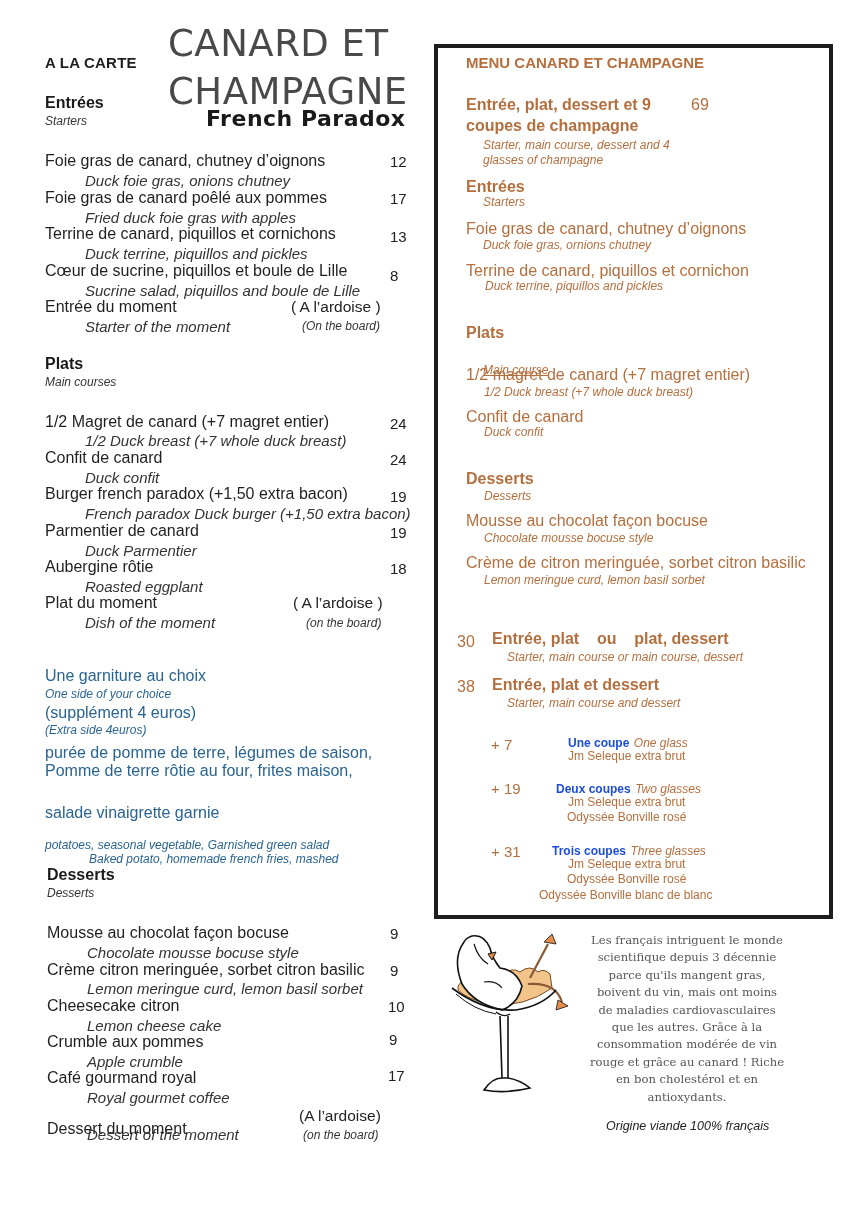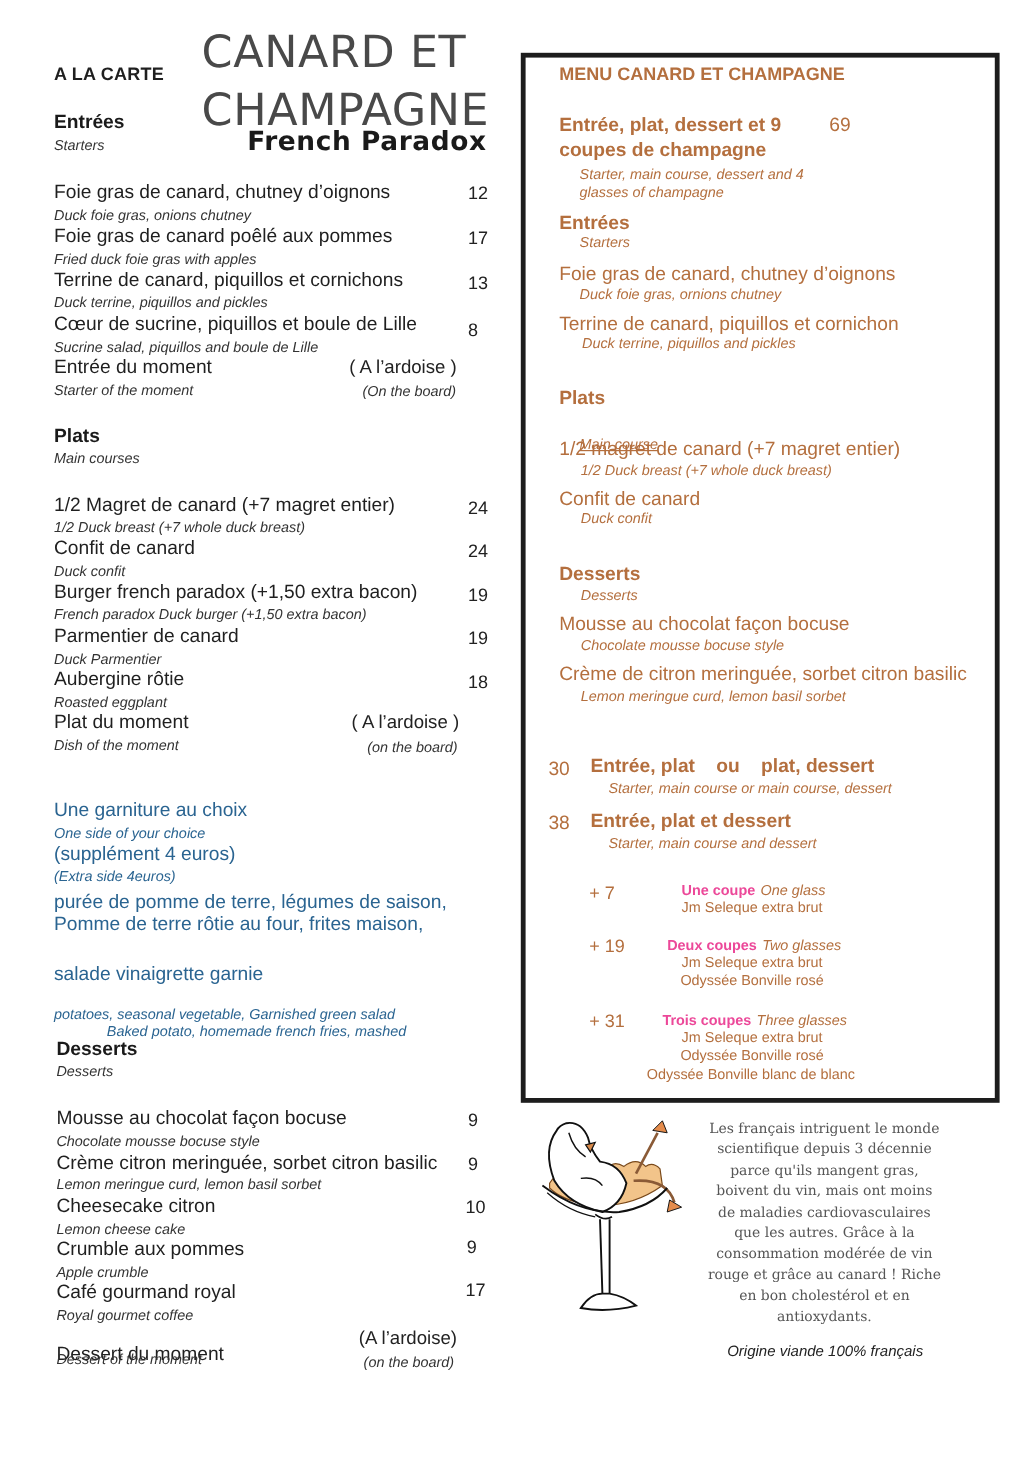--- a/index.html
+++ b/index.html
@@ -19,7 +19,7 @@
   .sec-sub { font-size: 12px; font-style: italic; color: #333; }
 
   .item-name { font-size: 16px; color: #1f1f1f; }
-  .item-en { font-size: 12px; font-style: italic; color: #333; }
+  .item-en { font-size: 15px; font-style: italic; color: #333; margin-left: 40px; }
   .price { font-size: 15px; color: #222; }
   .board { font-size: 15.5px; color: #222; }
   .board-en { font-size: 12px; font-style: italic; color: #333; }

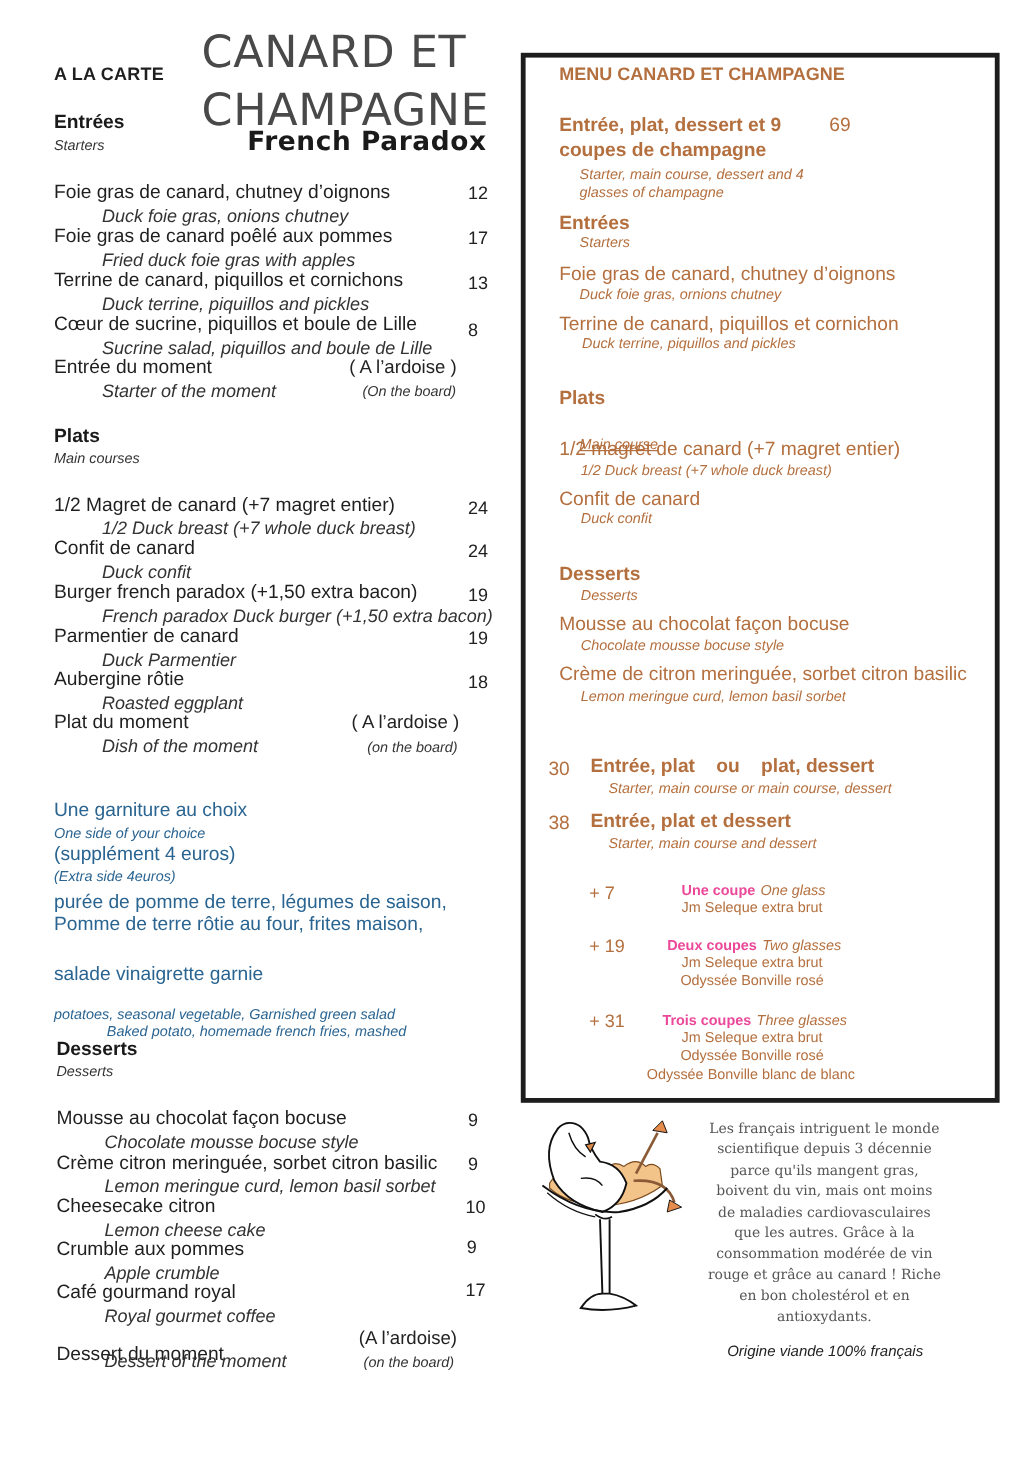--- a/index.html
+++ b/index.html
@@ -34,7 +34,7 @@
   .r-it { font-size: 12px; font-style: italic; color: #b46f3e; }
   .r-price { font-size: 16px; color: #b46f3e; }
   .r-small { font-size: 12px; color: #b46f3e; }
-  .r-small-b { font-size: 12px; font-weight: bold; color: #ec4899; }
+  .r-small-b { font-size: 12px; font-weight: bold; color: #1d4ed8; }
 
   .quote { left: 588px; top: 932px; width: 198px; text-align: center; font-family: "DejaVu Serif", serif; font-size: 11.6px; line-height: 17.4px; color: #555; white-space: normal; }
   .origin { left: 606px; top: 1119px; font-size: 12.5px; font-style: italic; color: #222; }

